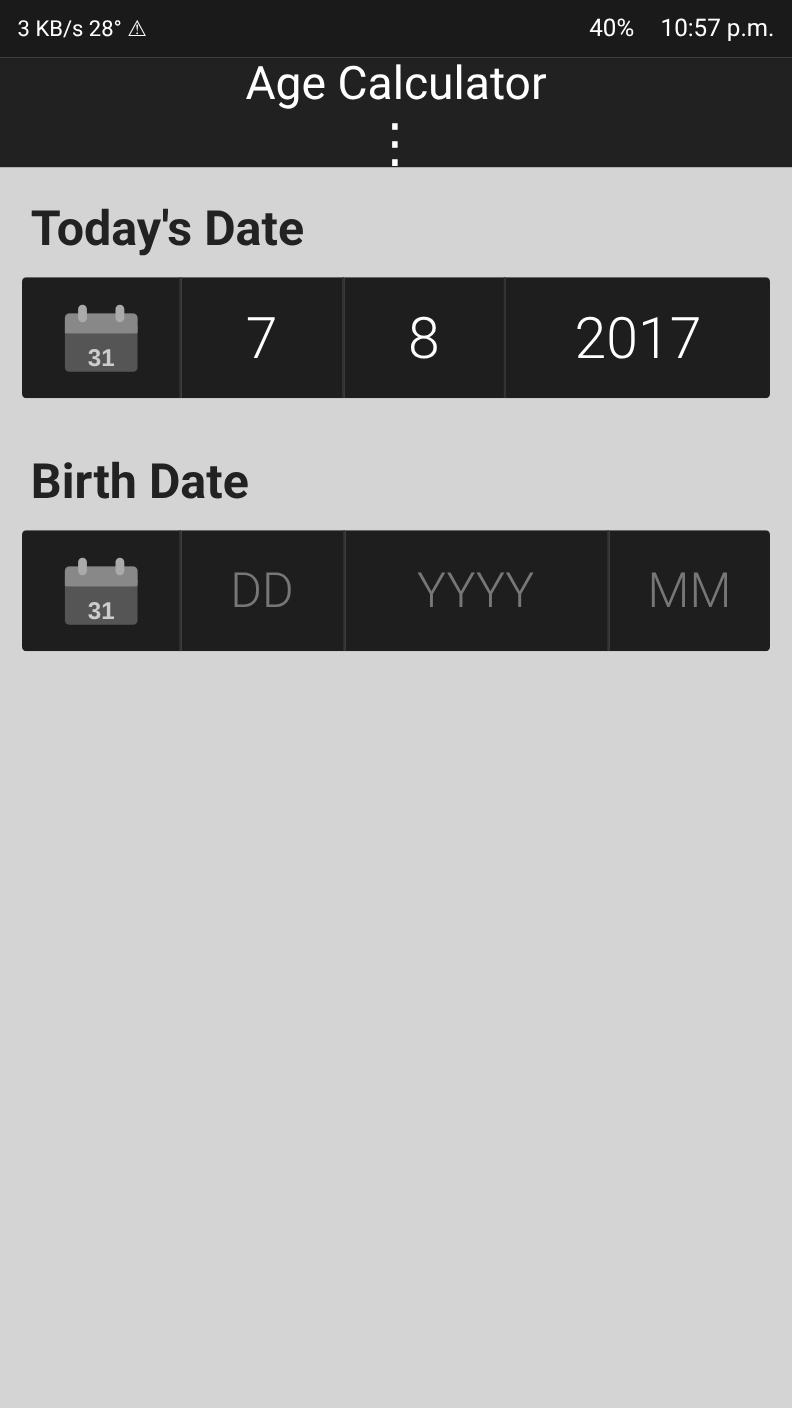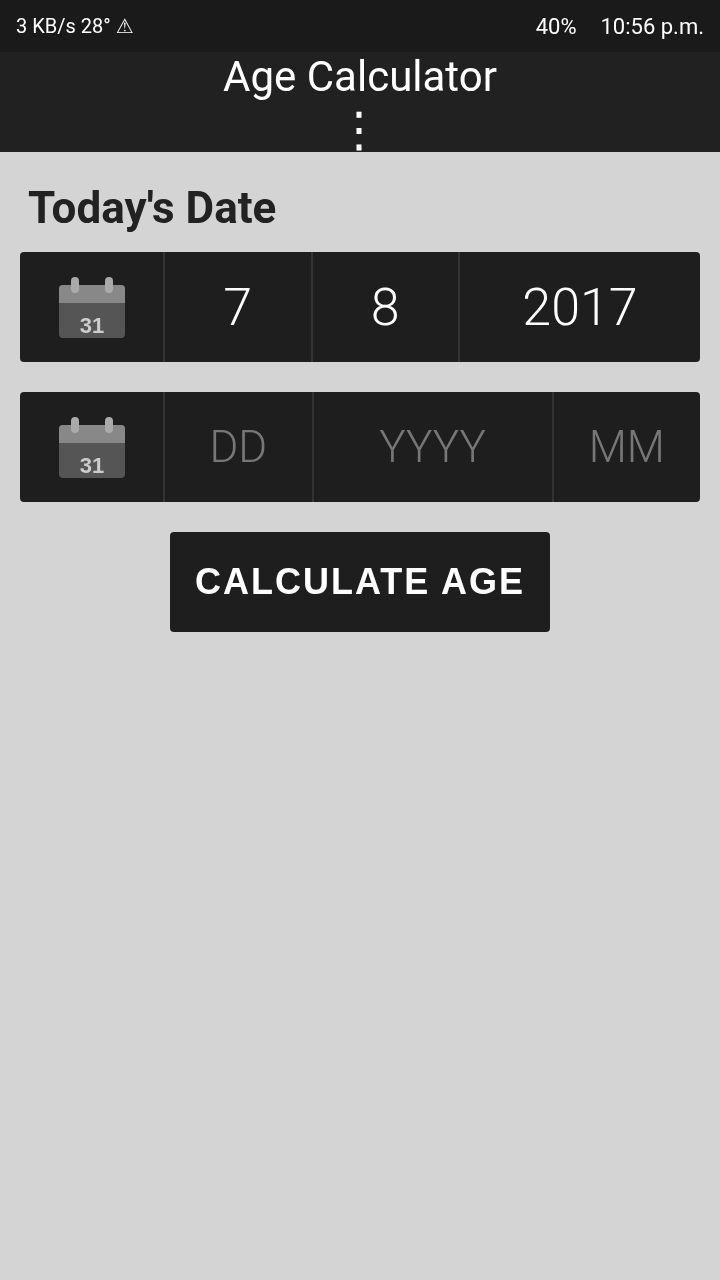--- a/index.html
+++ b/index.html
@@ -162,7 +162,7 @@
   </div>
   <div class="status-right">
     <span>40%</span>
-    <span>10:56 p.m.</span>
+    <span>10:57 p.m.</span>
   </div>
 </div>
 

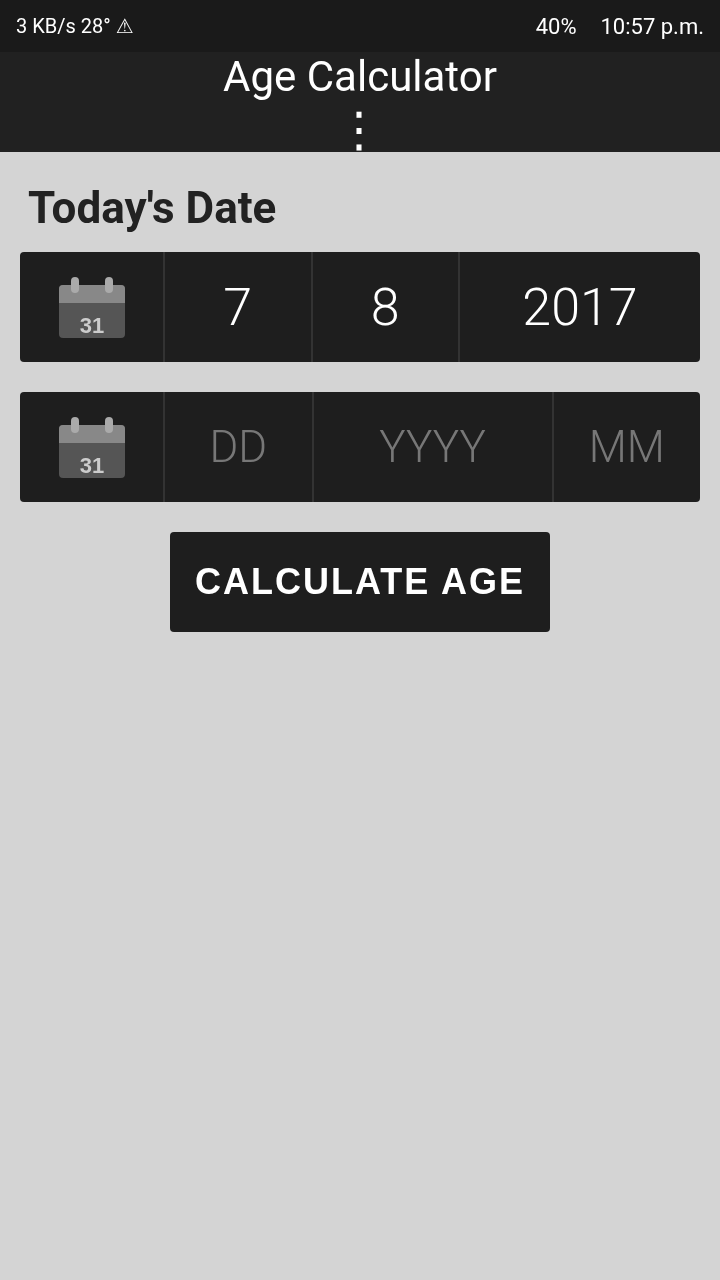--- a/index.html
+++ b/index.html
@@ -85,7 +85,7 @@
       height: 110px;
       border-radius: 4px;
       overflow: hidden;
-      margin-bottom: 30px;
+      margin-bottom: 50px;
     }
 
     .date-cell {

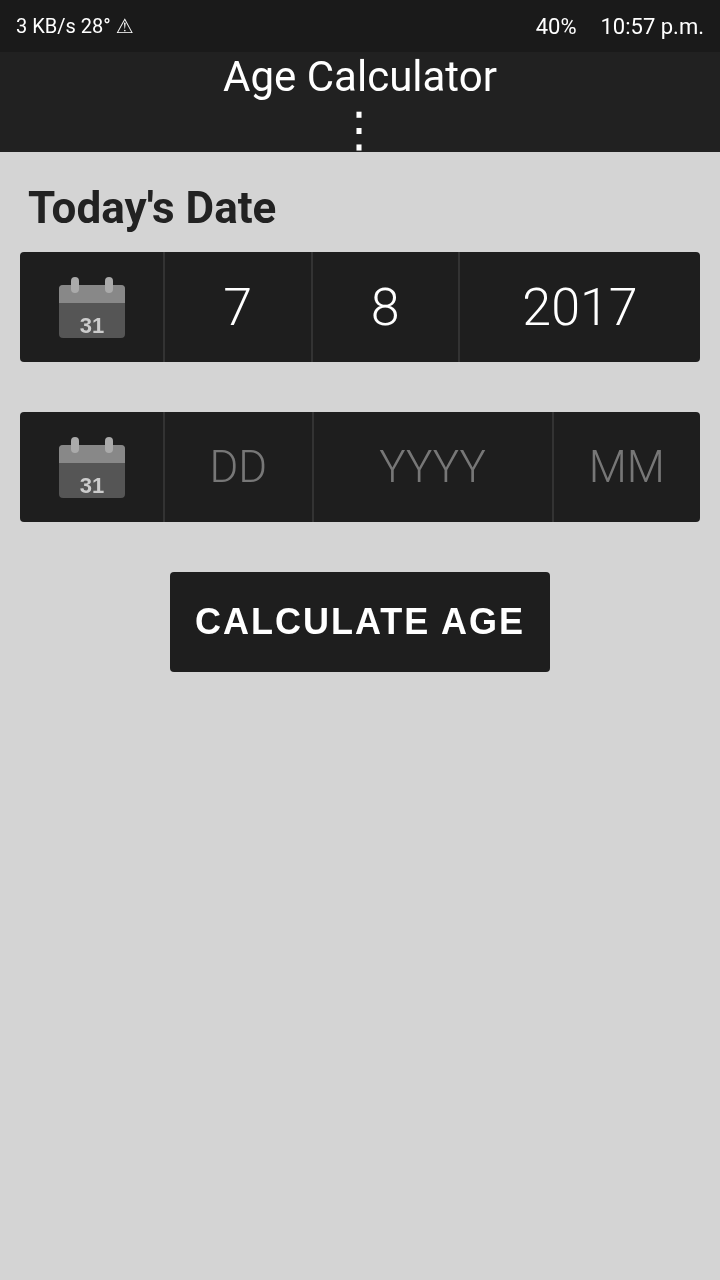--- a/index.html
+++ b/index.html
@@ -206,6 +206,7 @@
   </div>
 
   <div>
+    <div class="section-label">Birth Date</div>
     <div class="date-row">
 
       <div class="date-cell calendar-cell">

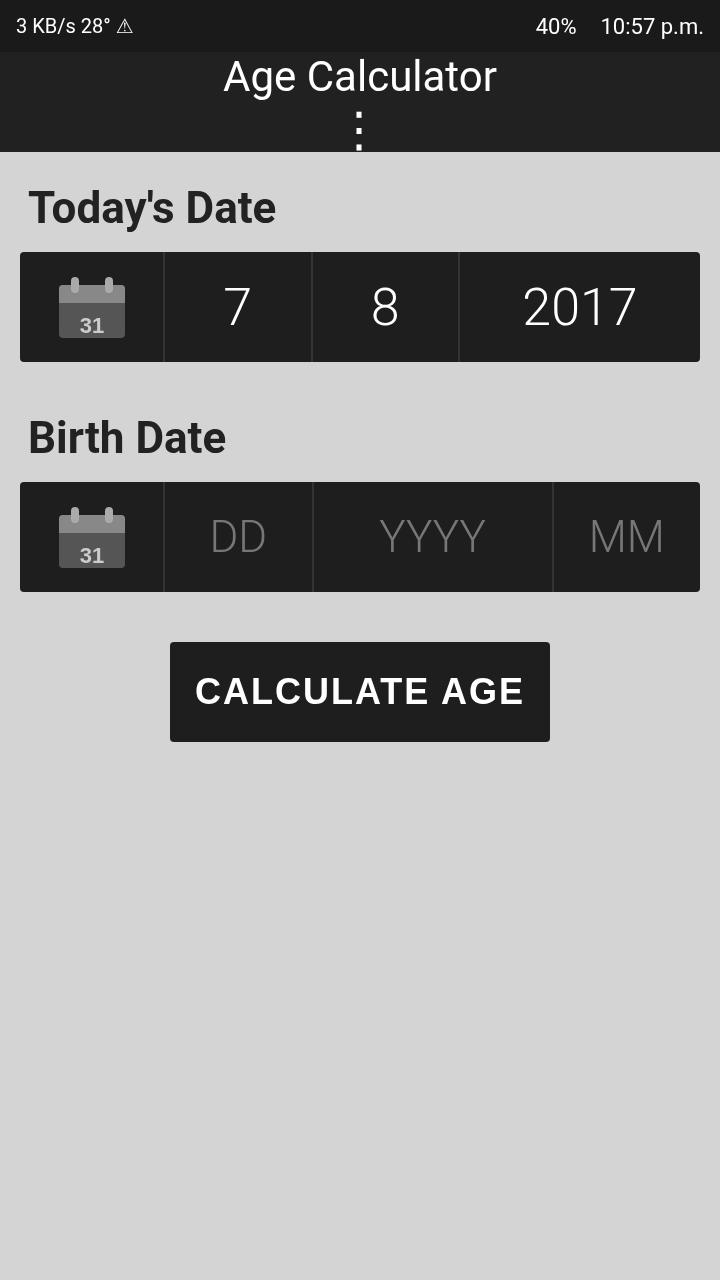--- a/index.html
+++ b/index.html
@@ -237,7 +237,6 @@
     </div>
   </div>
 
-  <button class="calculate-btn">CALCULATE AGE</button>
 
 </div>
 

